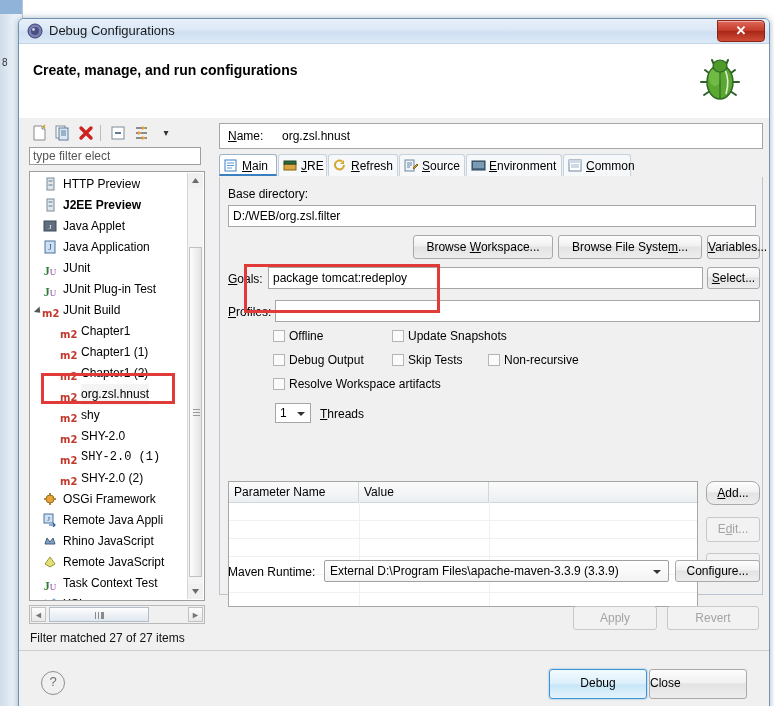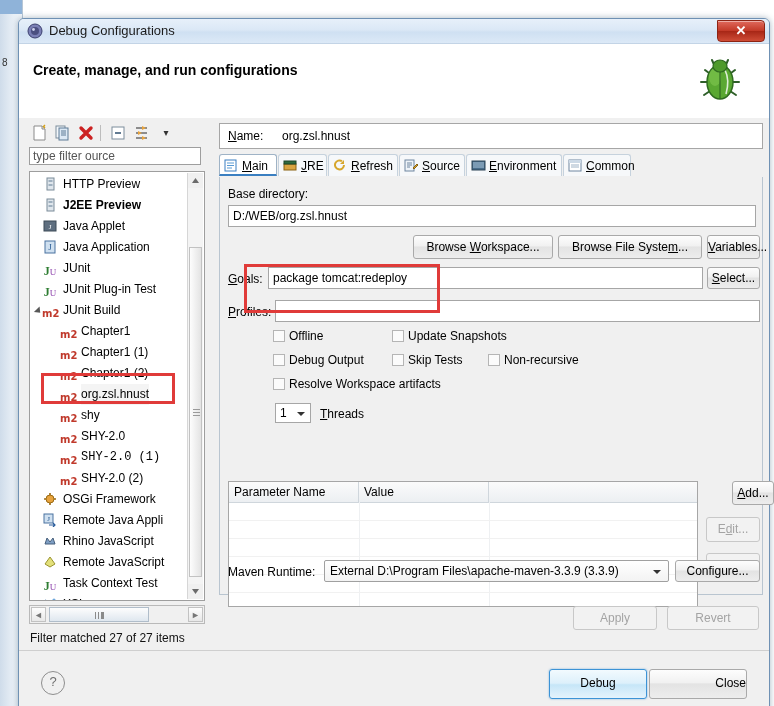--- a/index.html
+++ b/index.html
@@ -524,7 +524,7 @@
           <span class="tb-icon" style="left:130px;font-size:10px;color:#333;line-height:18px;text-align:center">▾</span>
         </div>
 
-        <div class="filter-input">type filter ource</div>
+        <div class="filter-input">type filter elect</div>
 
         <div class="tree-box">
           <div id="tree-list" style="position:absolute;left:0;top:2px;right:16px;">

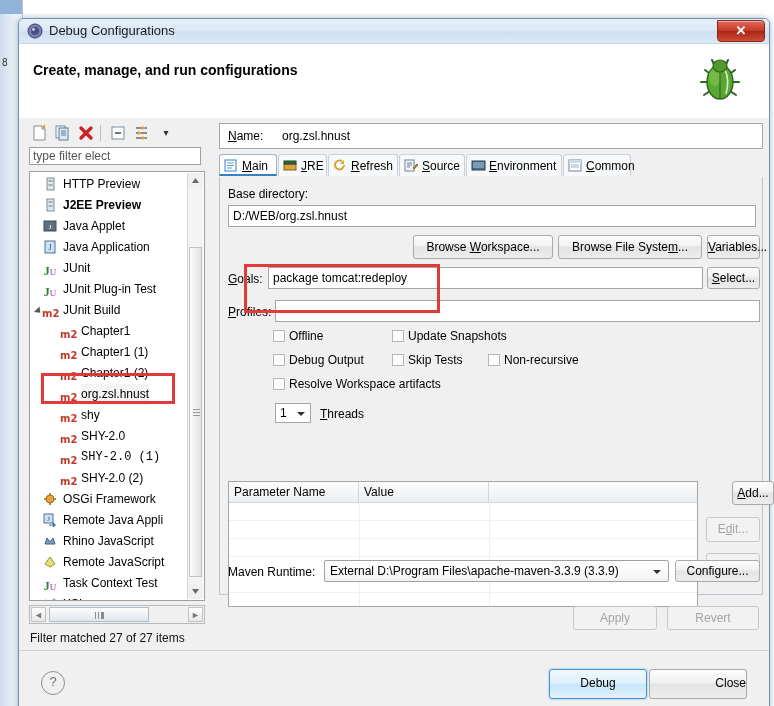--- a/index.html
+++ b/index.html
@@ -711,7 +711,7 @@
 
           <div class="lbl" style="left:8px;top:10px;">Base directory:</div>
 
-          <div class="txtfield" style="left:8px;top:28px;width:528px;">D:/WEB/org.zsl.hnust</div>
+          <div class="txtfield" style="left:8px;top:28px;width:528px;">D:/WEB/org.zsl.filter</div>
 
           <div class="btn" style="left:193px;top:58px;width:140px;height:24px;line-height:22px;">Browse <span class="u">W</span>orkspace...</div>
           <div class="btn" style="left:338px;top:58px;width:144px;height:24px;line-height:22px;">Browse File Syste<span class="u">m</span>...</div>

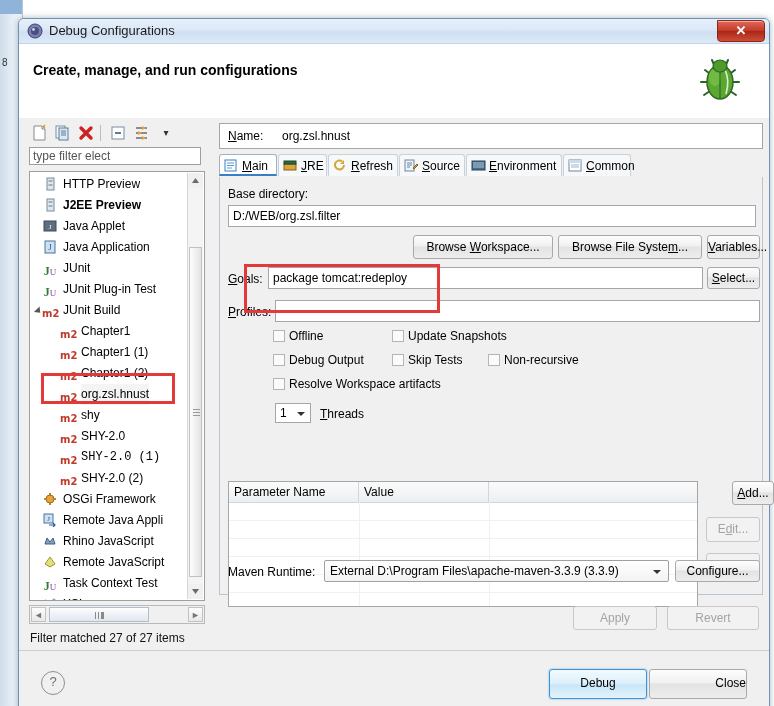--- a/index.html
+++ b/index.html
@@ -767,7 +767,7 @@
               </div>
           </div>
 
-          <div class="btn" style="left:512px;top:304px;width:42px;height:24px;line-height:22px;"><span class="u">A</span>dd...</div>
+          <div class="btn" style="left:486px;top:304px;width:54px;height:24px;line-height:22px;border-radius:8px;"><span class="u">A</span>dd...</div>
           <div class="btn disabled" style="left:486px;top:340px;width:54px;height:25px;line-height:22px;">E<span class="u">d</span>it...</div>
           <div class="btn disabled" style="left:486px;top:376px;width:54px;height:24px;line-height:22px;"><span class="u">R</span>emove</div>
 

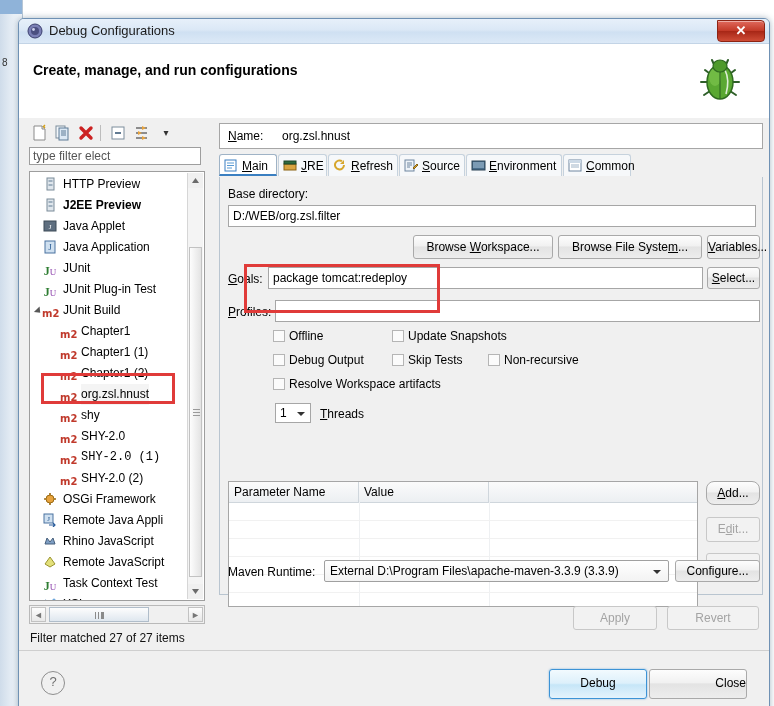--- a/index.html
+++ b/index.html
@@ -419,7 +419,7 @@
     border: 1px solid #a9a9a9;
     border-radius: 3px;
     background: linear-gradient(to bottom,#fdfdfd 0%, #f1f1f1 45%, #e3e3e3 50%, #ededed 100%);
-    line-height: 26px; text-align: right; font-size: 12px;
+    line-height: 26px; text-align: left; font-size: 12px;
     cursor: pointer;
   }
   .bottom-right-wrap {

